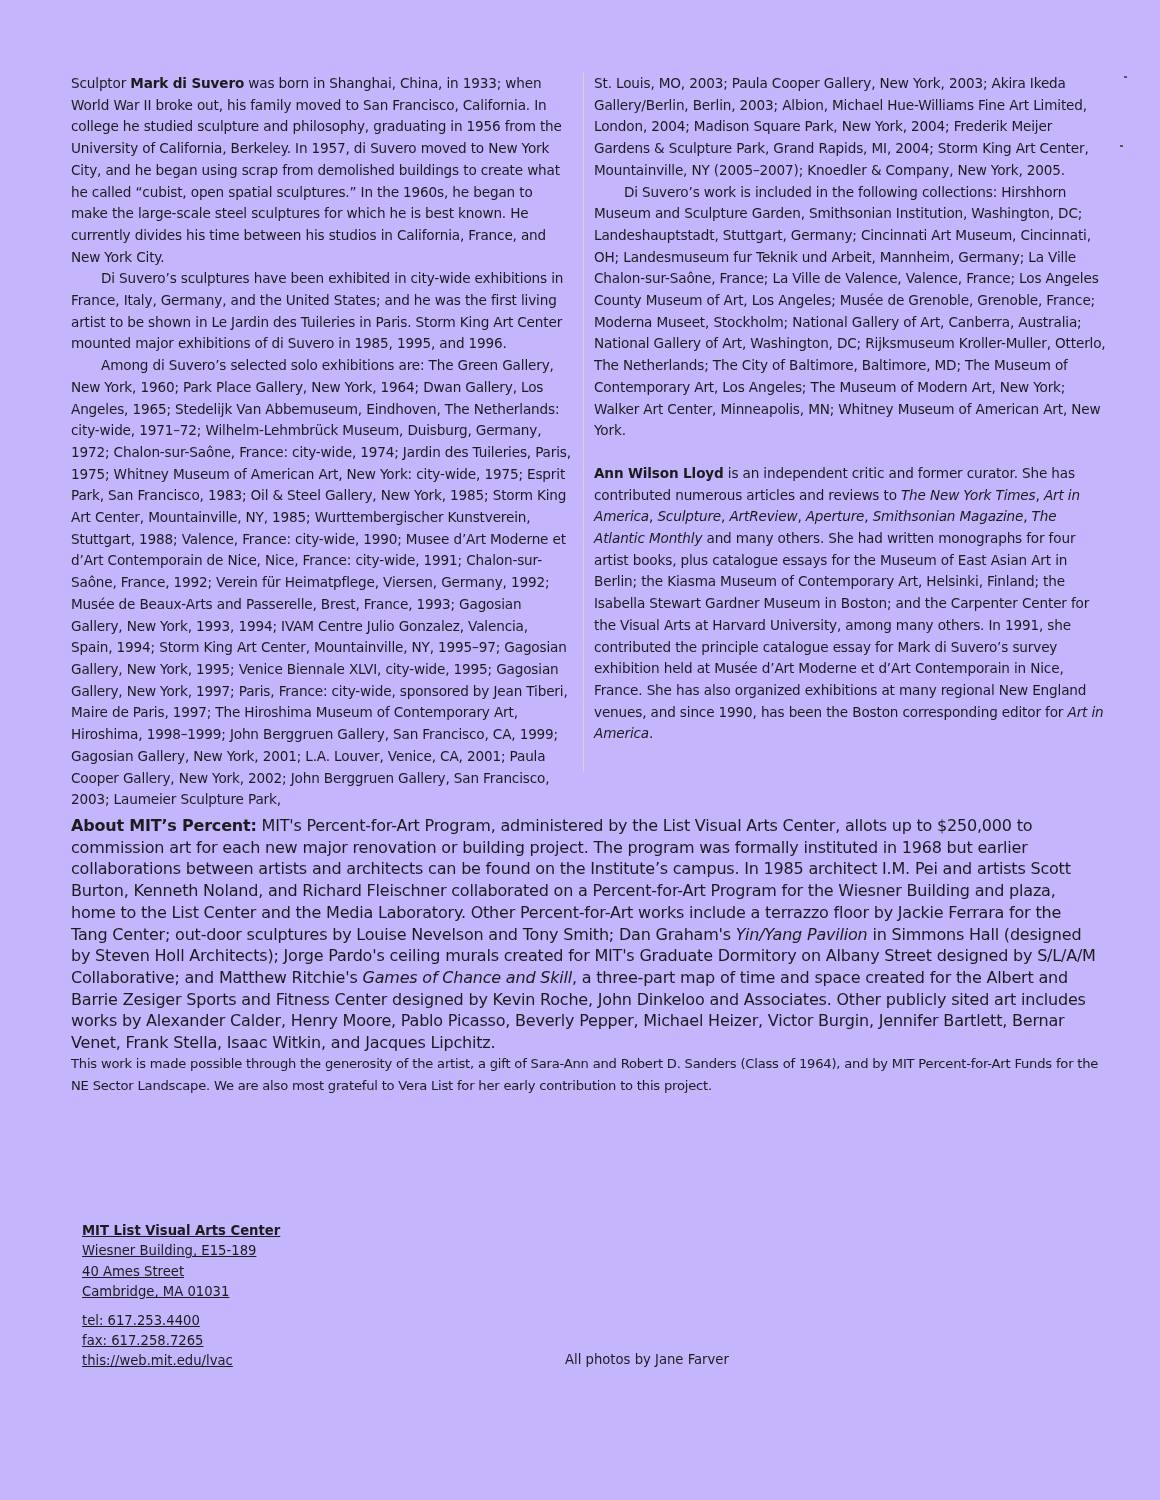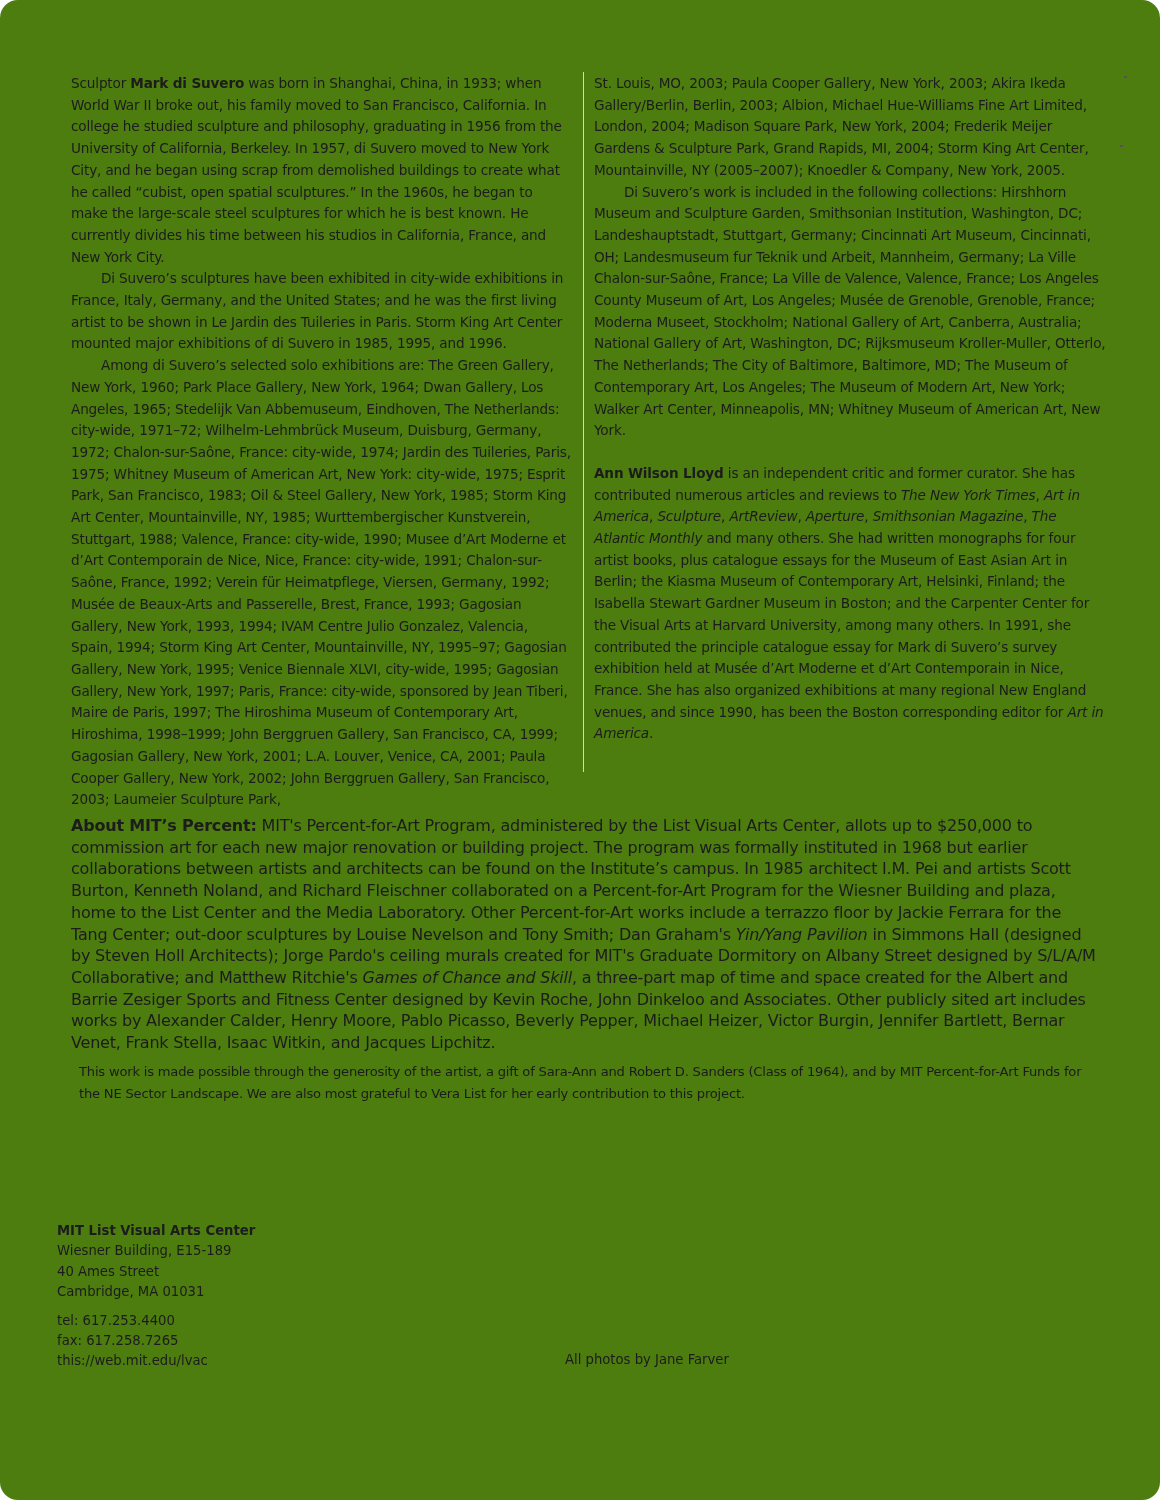--- a/index.html
+++ b/index.html
@@ -18,8 +18,7 @@
     .page {
       position: absolute;
       inset: 0;
-      background: #4d7c0f;
-      border-radius: 18px;
+      background: #c4b5fd;
     }
     .col {
       position: absolute;

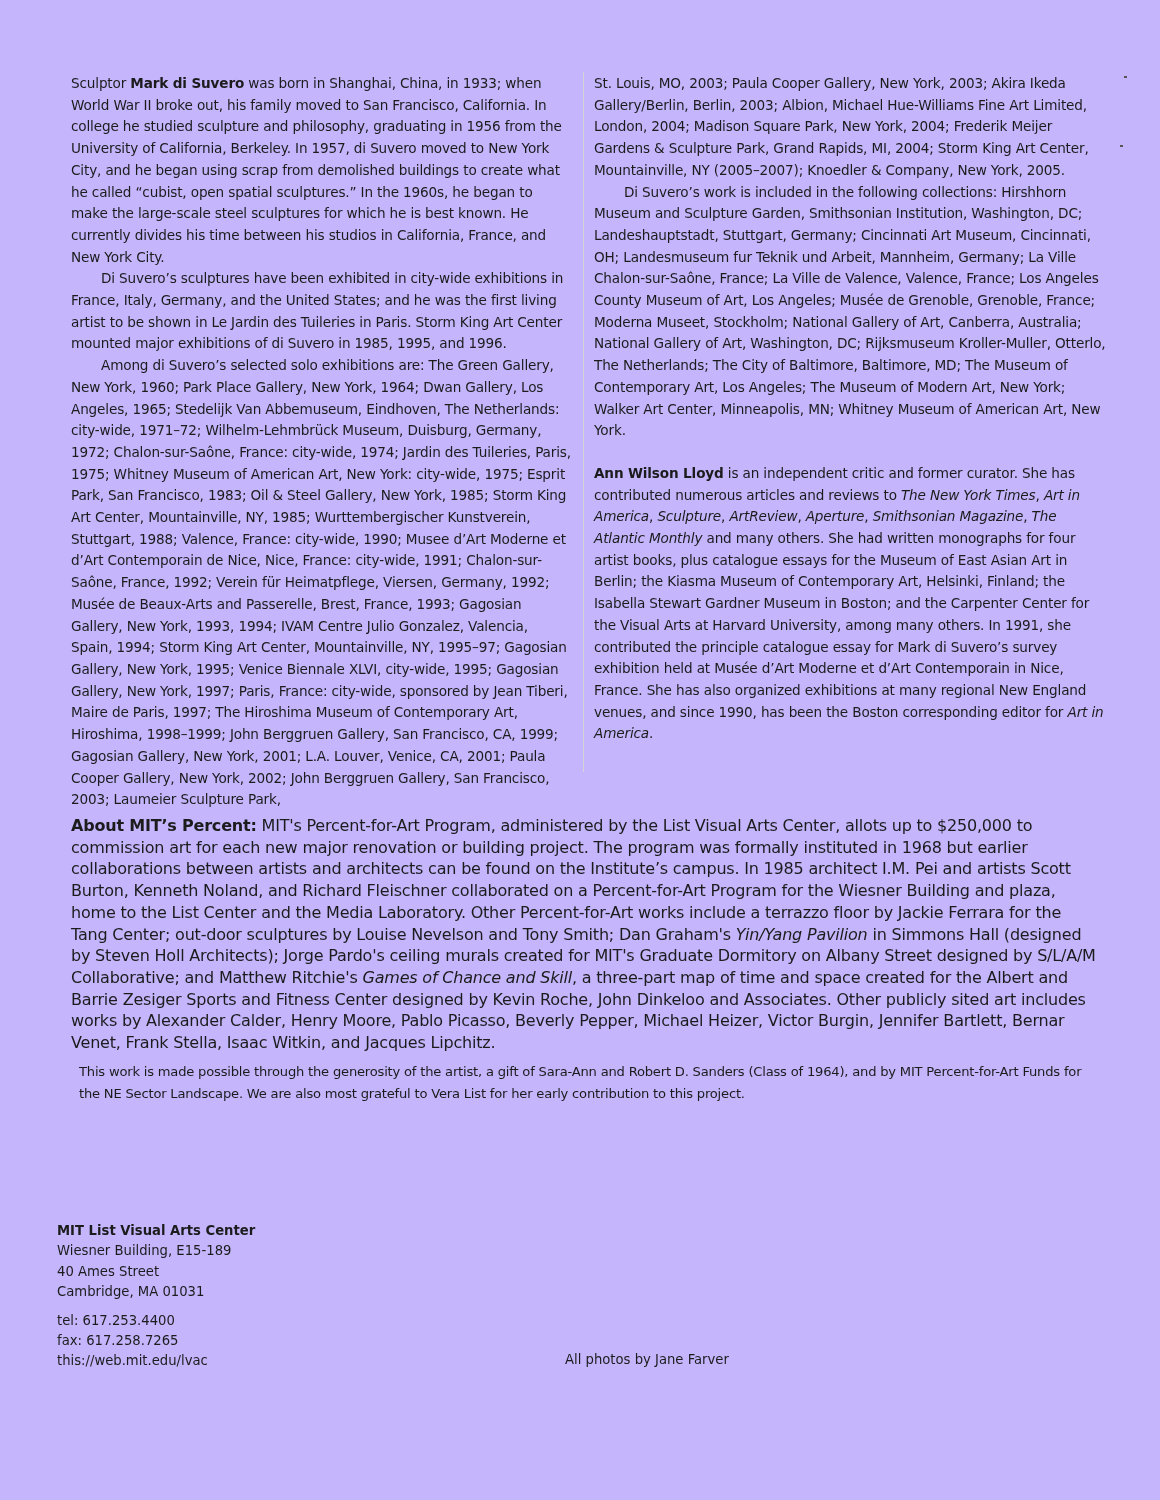--- a/index.html
+++ b/index.html
@@ -75,7 +75,7 @@
       line-height: 21.7px;
       letter-spacing: -0.2px;
     }
-    .credit p { margin: 8px; }
+    .credit p { margin: 0; }
     .contact {
       position: absolute;
       left: 57px;

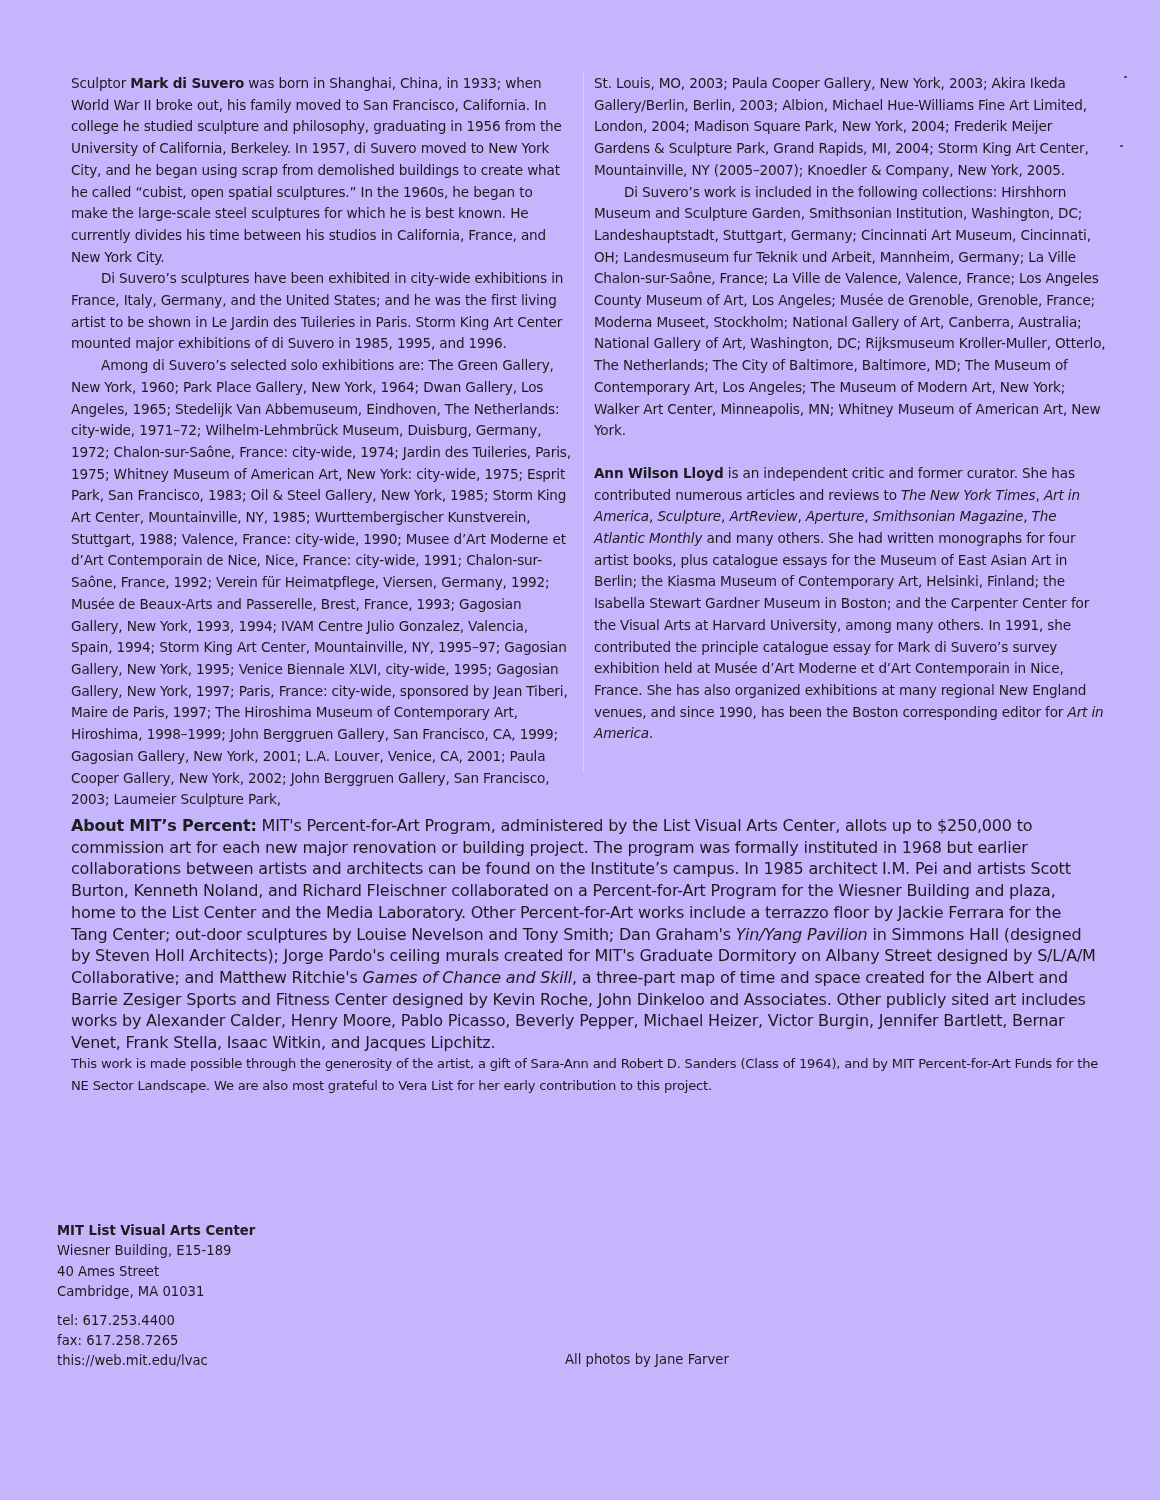--- a/index.html
+++ b/index.html
@@ -78,11 +78,12 @@
     .credit p { margin: 0; }
     .contact {
       position: absolute;
-      left: 57px;
+      left: 82px;
       top: 1221px;
       width: 300px;
       font-size: 13.2px;
       line-height: 20.4px;
+      text-decoration: underline;
     }
     .contact .line { display: block; }
     .contact .gap { height: 8px; }

